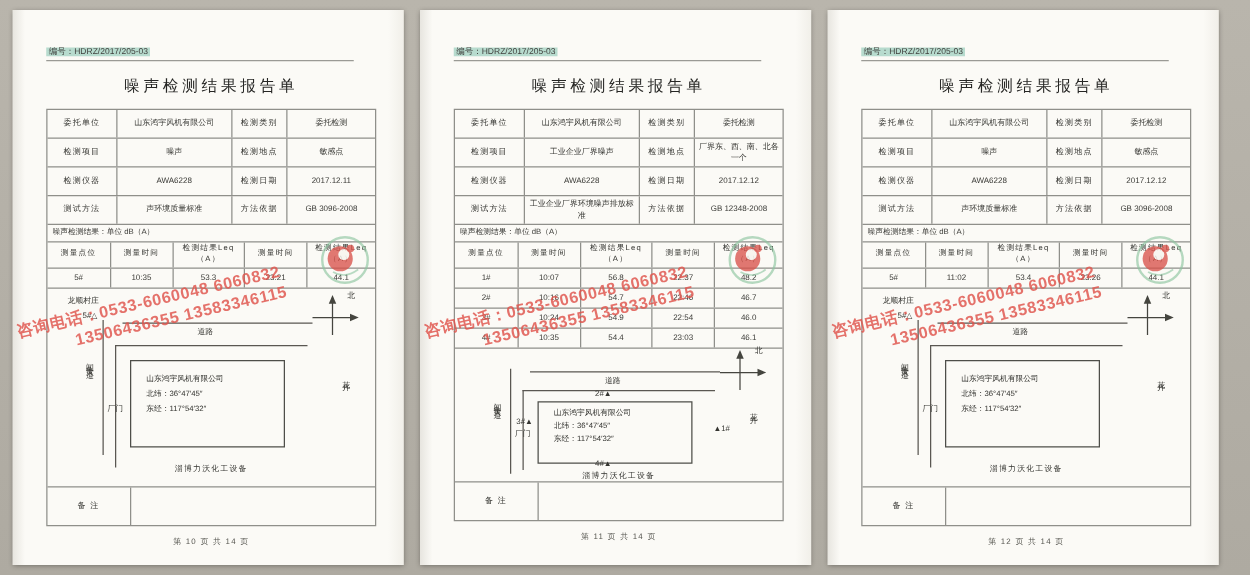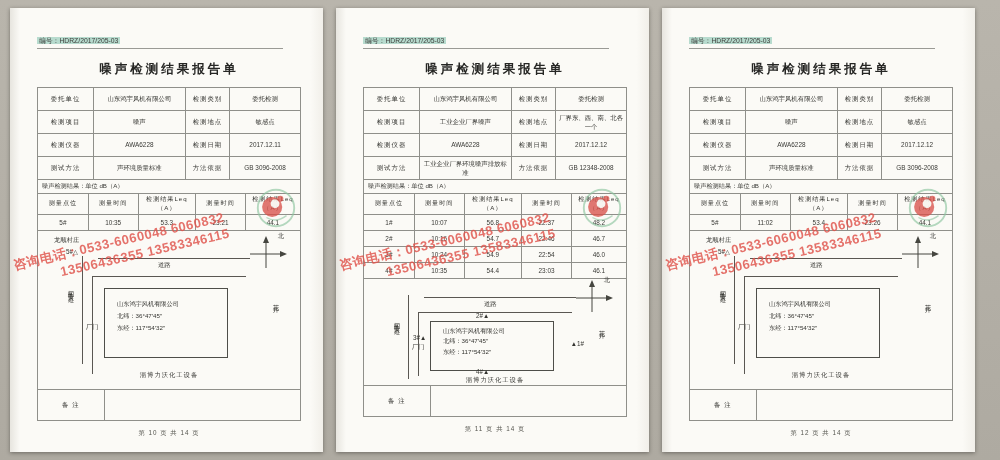--- a/index.html
+++ b/index.html
@@ -12,7 +12,7 @@
   .content{padding:28px 22px 0 27px;}
   .docno{font-size:6.8px;color:#3f3f3c;border-bottom:1px solid #9a9a95;padding-bottom:2px;width:93%;white-space:nowrap;}
   .docno .hl{background:rgba(116,188,166,.5);padding:0 2px;}
-  .title{text-align:center;font-size:12.5px;font-weight:bold;letter-spacing:3px;color:#262624;margin:12px 0 9px;}
+  .title{text-align:center;font-size:12.5px;font-weight:normal;letter-spacing:3px;color:#262624;margin:12px 0 9px;}
   .rt{border:1px solid #8f8f8a;}
   .row{display:flex;border-top:1px solid #8f8f8a;}
   .row:first-child{border-top:0;}

